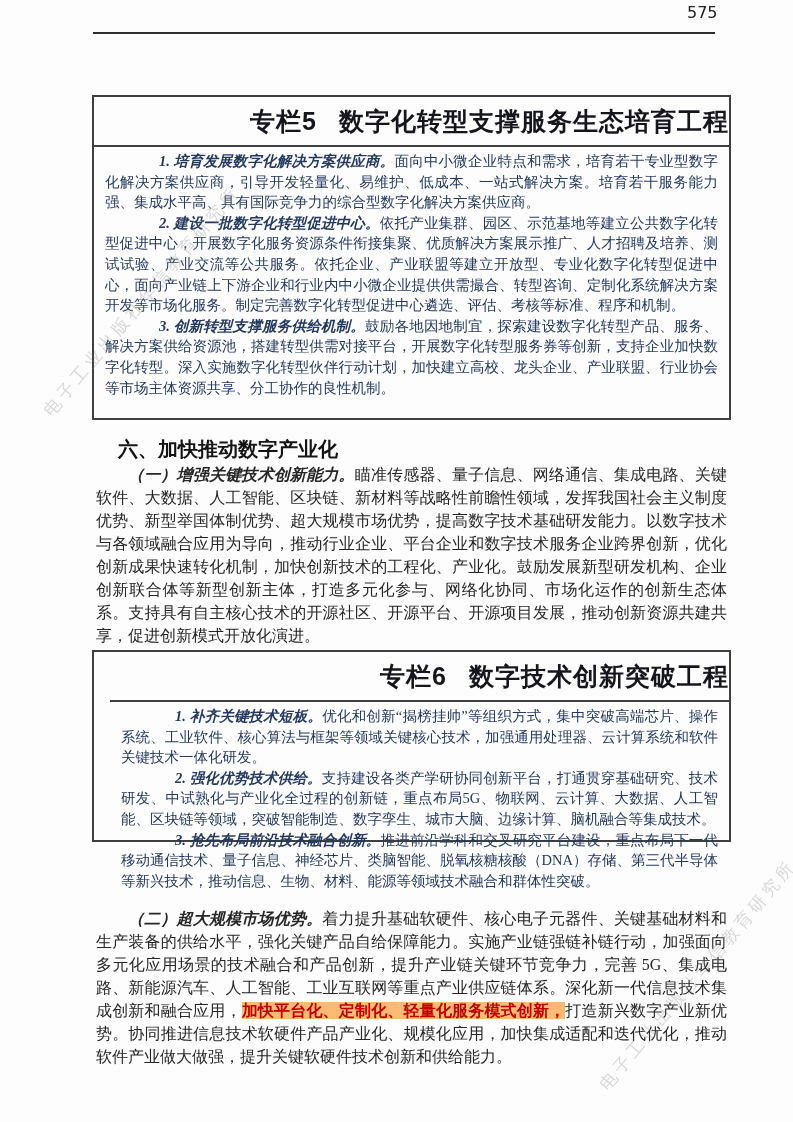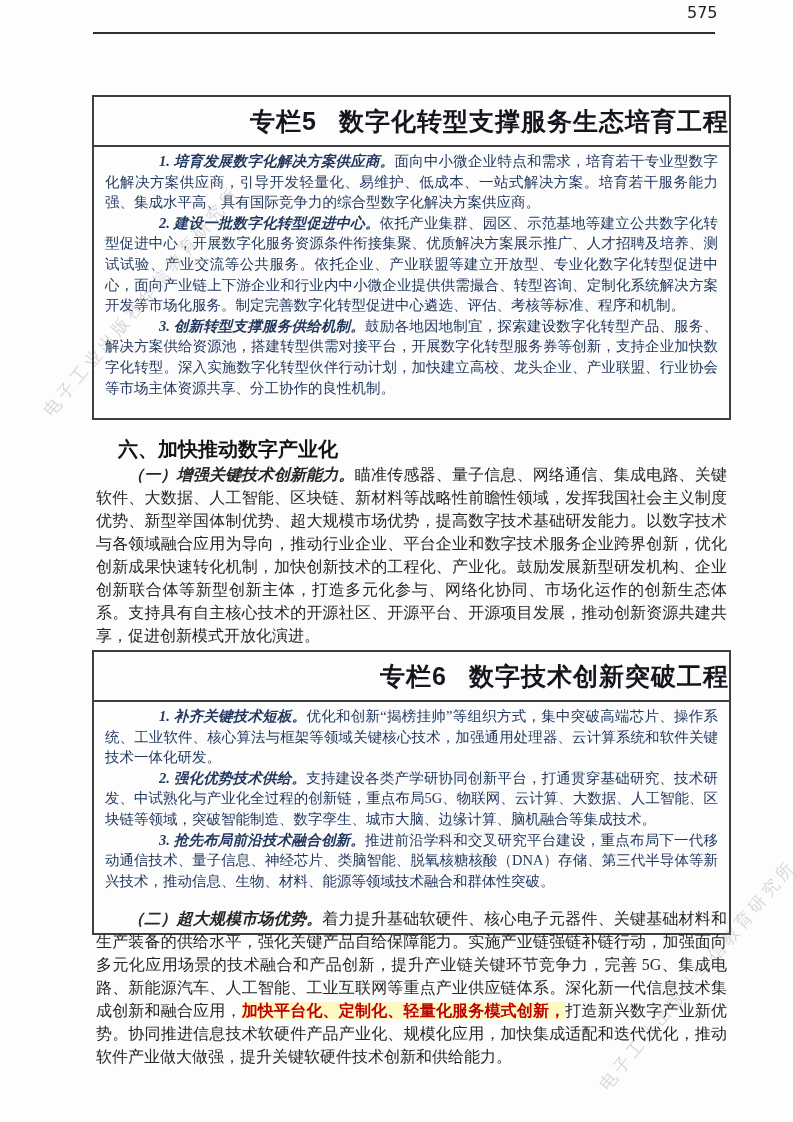--- a/index.html
+++ b/index.html
@@ -29,7 +29,7 @@
     background: transparent;
   }
   .panel-5 { top: 95px; height: 325px; }
-  .panel-6 { top: 650px; height: 285px; }
+  .panel-6 { top: 650px; height: 192px; padding-left: 16px; }
 
   .panel-header {
     text-align: right;

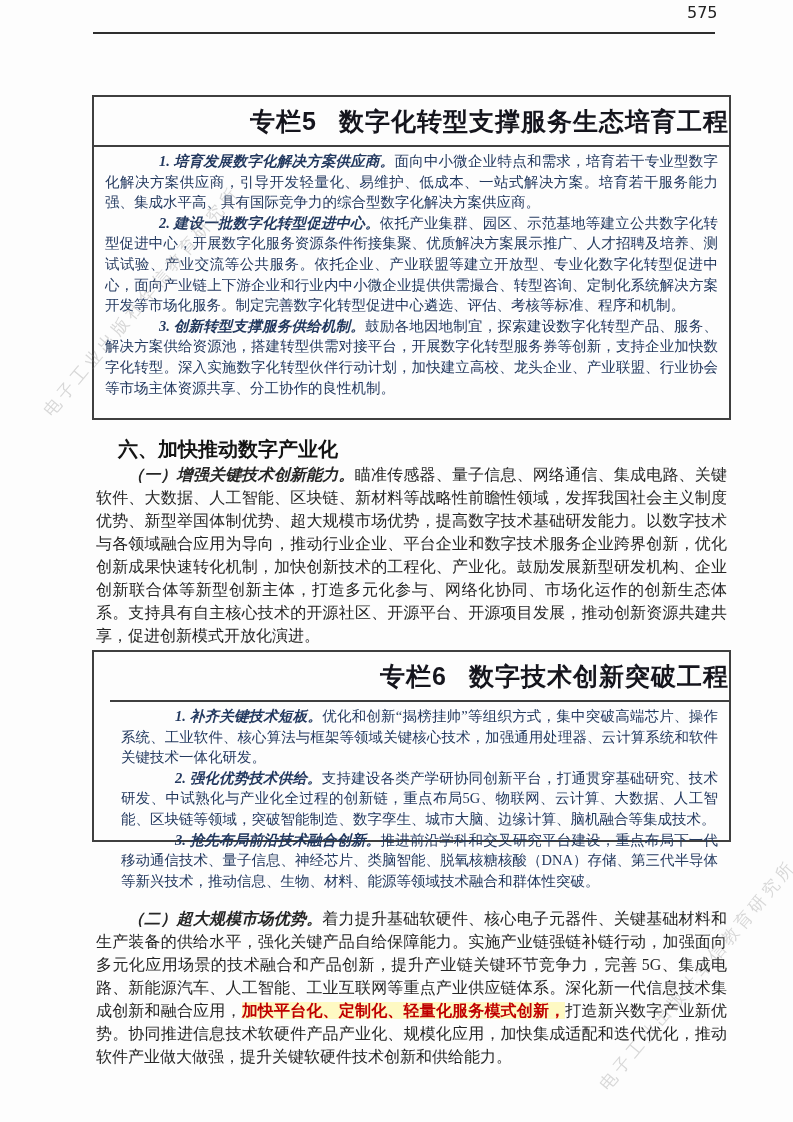--- a/index.html
+++ b/index.html
@@ -67,7 +67,7 @@
   .para-lead { font-style: italic; font-weight: bold; }
 
   .hl {
-    background: #fef9c3;
+    background: #fdba74;
     color: #c00000;
     font-weight: bold;
   }

